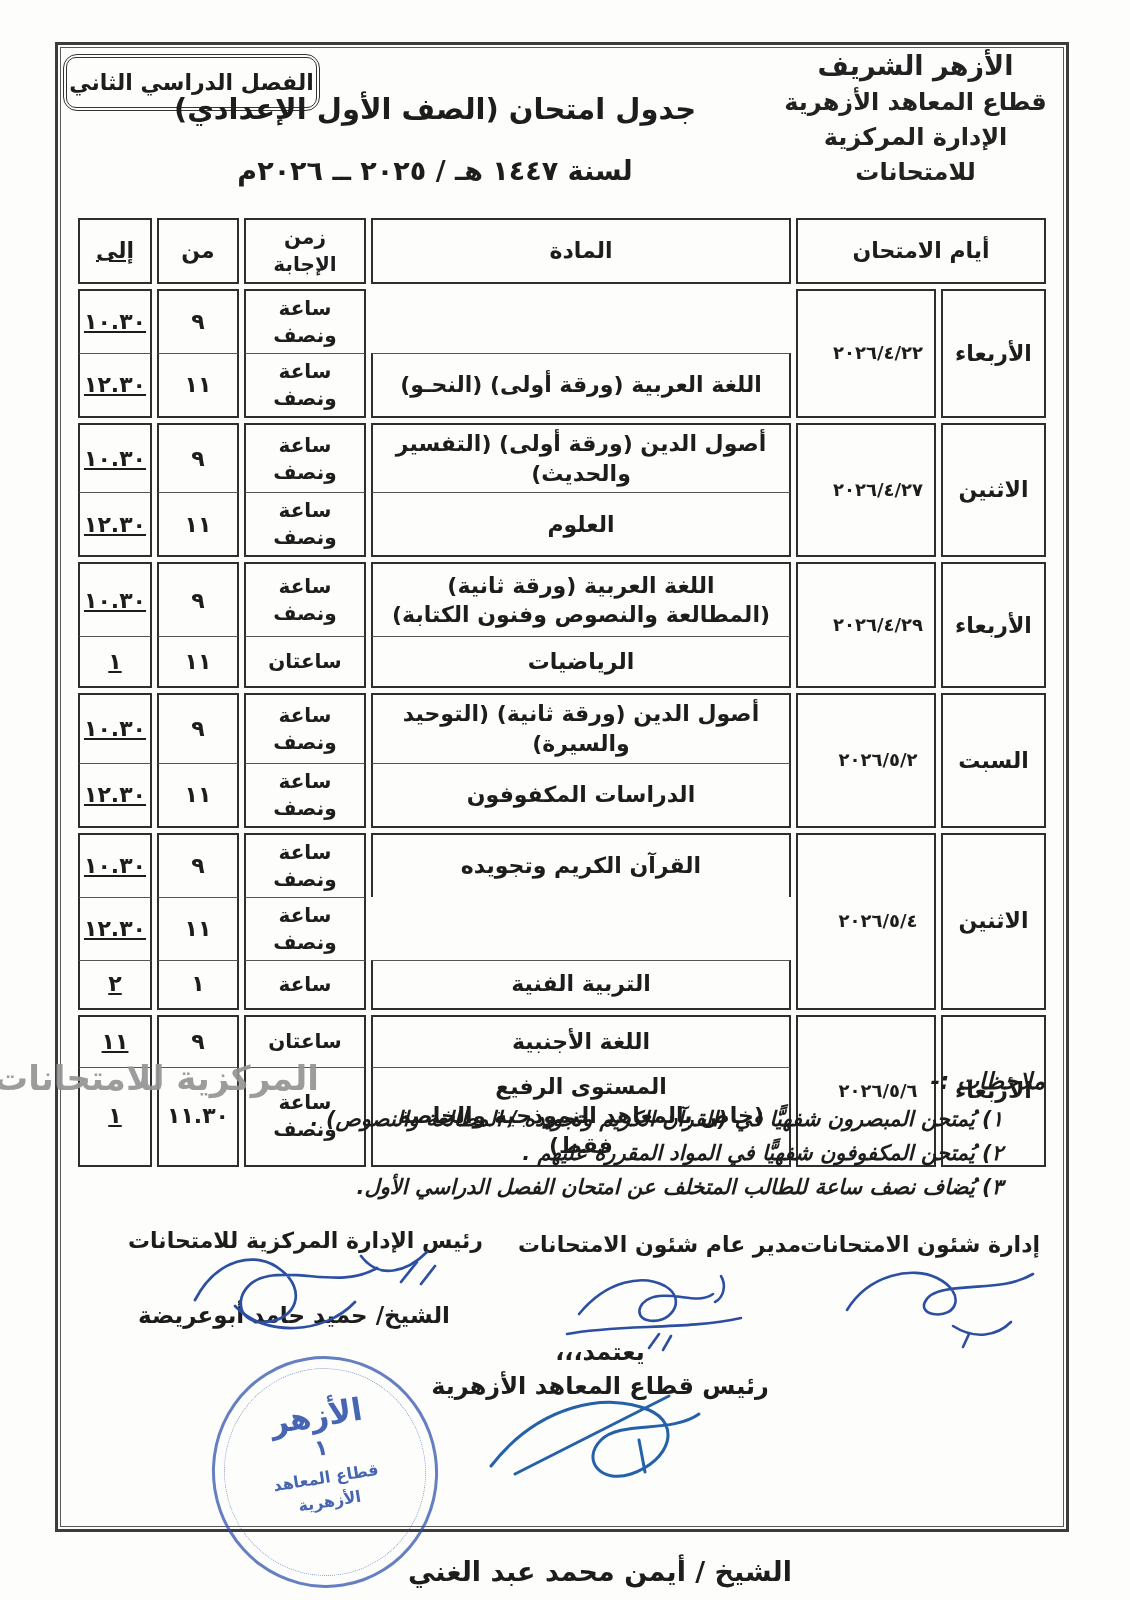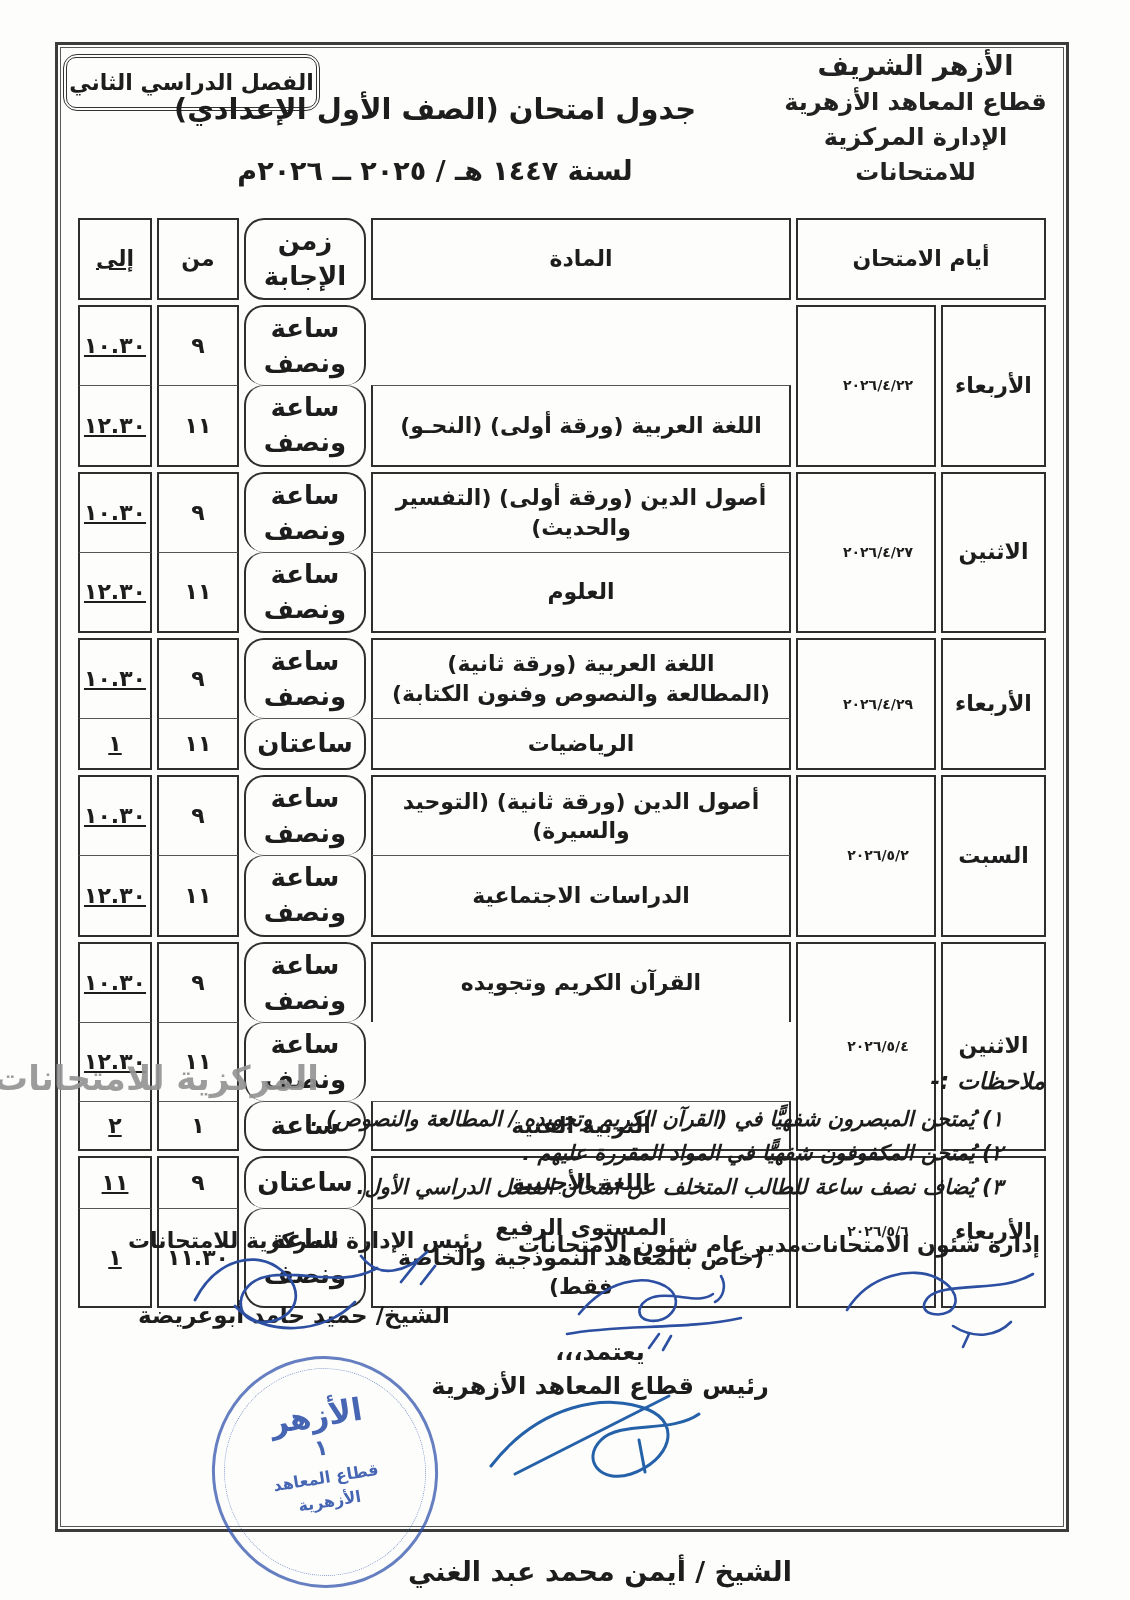--- a/index.html
+++ b/index.html
@@ -41,7 +41,7 @@
   .day{grid-column:1;grid-row:1 / -1;}
   .date{grid-column:2;grid-row:1 / -1;font-size:14px;padding-left:32px;}
   .col3{grid-column:3;}
-  .col4{grid-column:4;font-size:26px;border-radius:20px;}
+  .col4{grid-column:4;font-size:20px;}
   .col5{grid-column:5;}
   .col6{grid-column:6;text-decoration:underline;}
   .col3,.col4,.col5,.col6{border-left:2.5px solid var(--line);border-right:2.5px solid var(--line);}

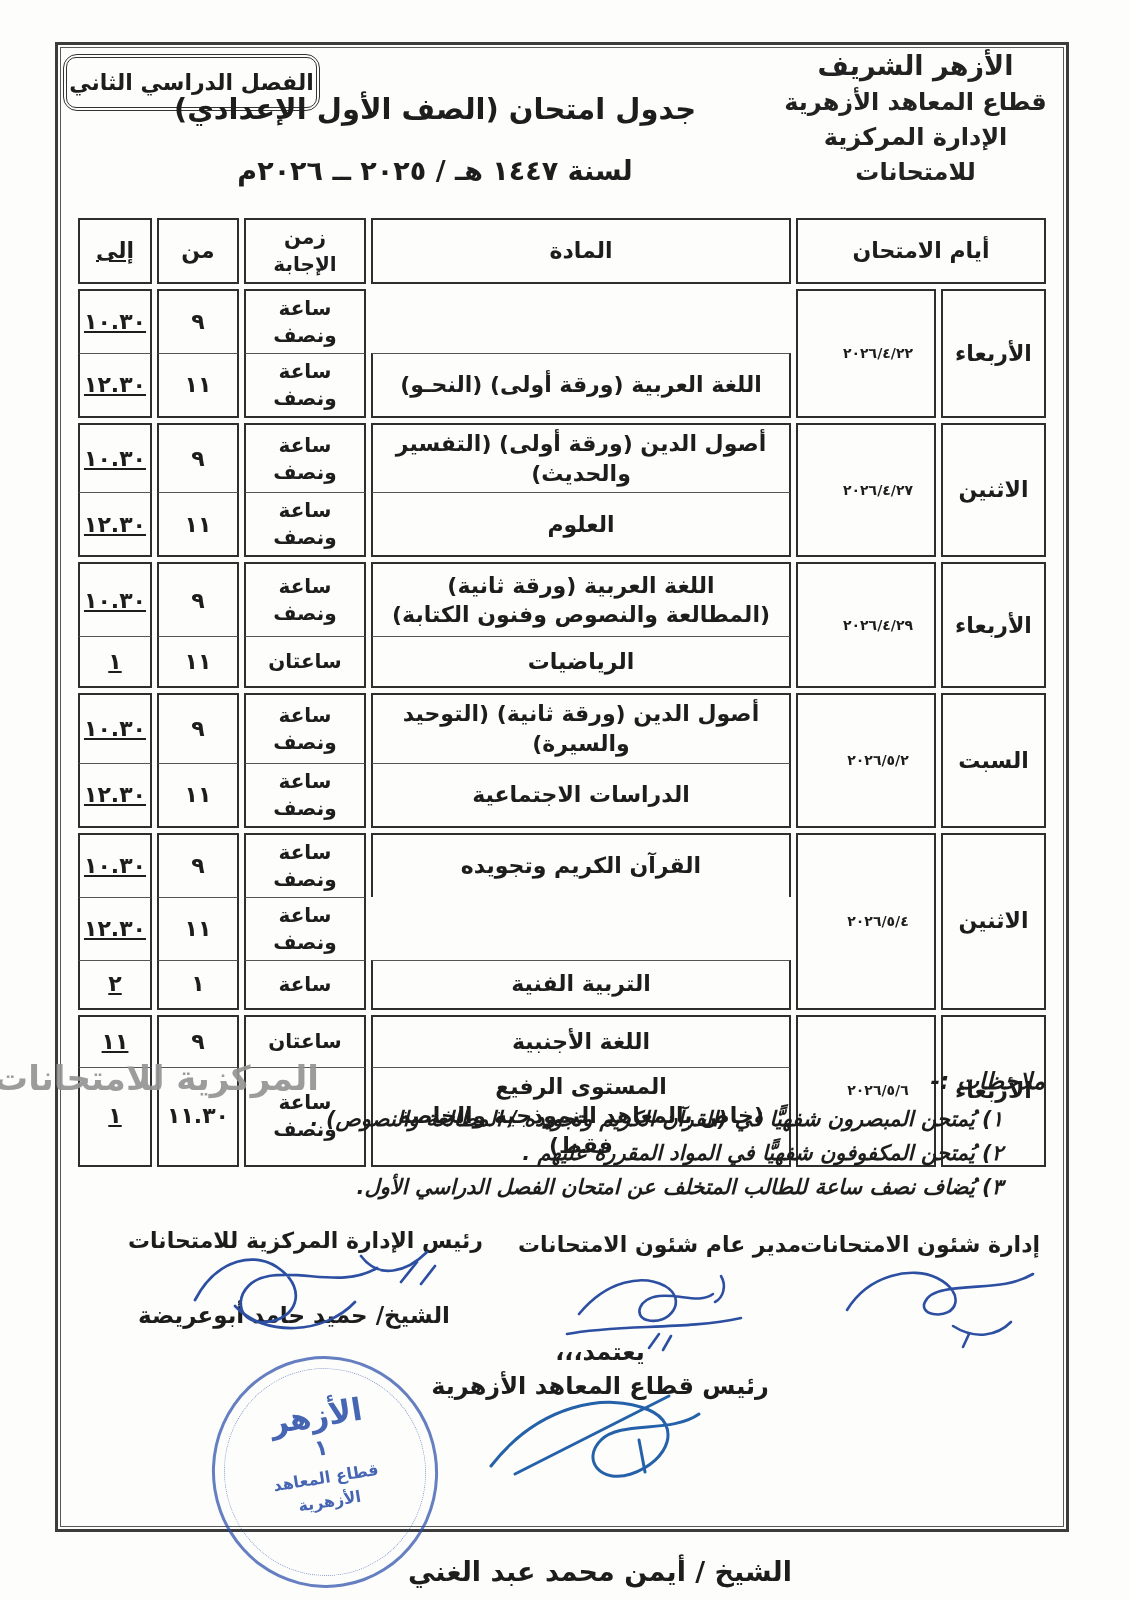--- a/index.html
+++ b/index.html
@@ -39,7 +39,7 @@
   .hd{min-height:57px;font-size:22px;}
   .hd-days{grid-column:1 / span 2;}
   .day{grid-column:1;grid-row:1 / -1;}
-  .date{grid-column:2;grid-row:1 / -1;font-size:14px;padding-left:32px;}
+  .date{grid-column:2;grid-row:1 / -1;font-size:18px;padding-left:32px;}
   .col3{grid-column:3;}
   .col4{grid-column:4;font-size:20px;}
   .col5{grid-column:5;}

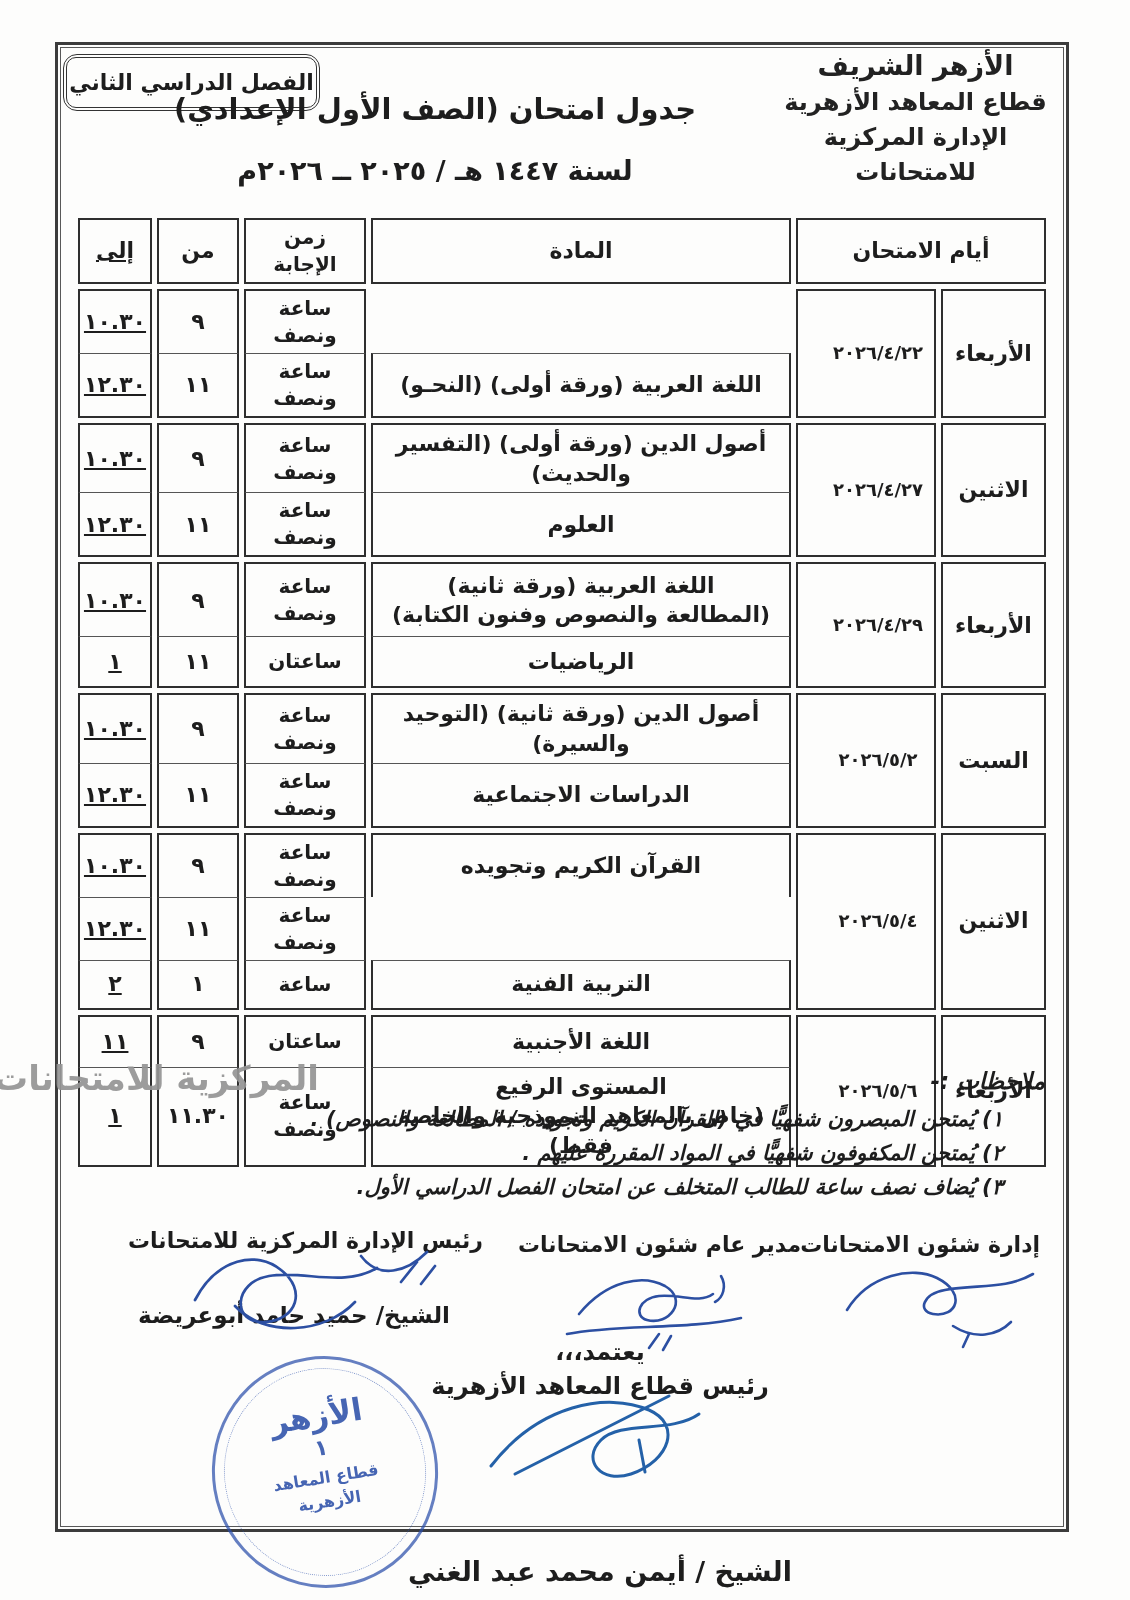--- a/index.html
+++ b/index.html
@@ -151,7 +151,7 @@
       <div class="cell col4 r1 rf" style="min-height:53px">ساعة ونصف</div>
       <div class="cell col5 r1 rf" style="min-height:53px">٩</div>
       <div class="cell col6 r1 rf" style="min-height:53px">١٠.٣٠</div>
-      <div class="cell col3 r2 rm rl" style="min-height:53px">الدراسات الاجتماعية</div>
+      <div class="cell col3 r2 rm rl" style="min-height:53px">الدراسات المكفوفون</div>
       <div class="cell col4 r2 rm rl" style="min-height:53px">ساعة ونصف</div>
       <div class="cell col5 r2 rm rl" style="min-height:53px">١١</div>
       <div class="cell col6 r2 rm rl" style="min-height:53px">١٢.٣٠</div>

